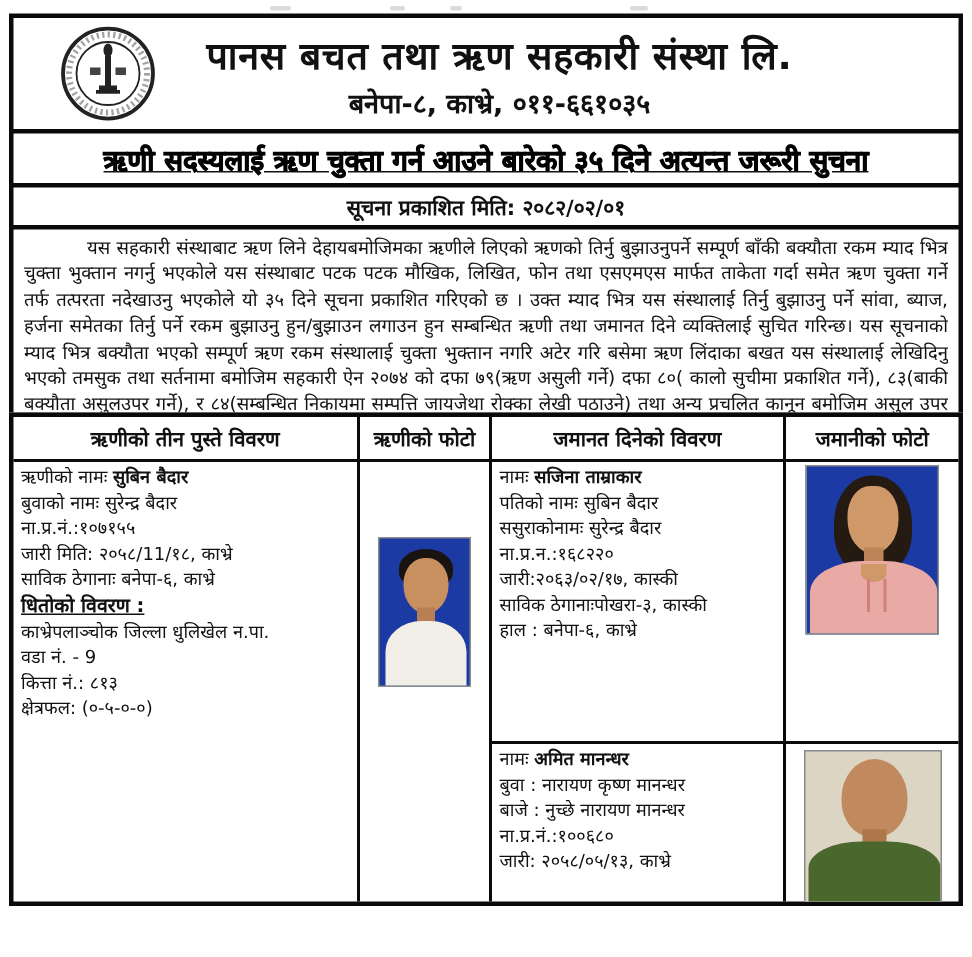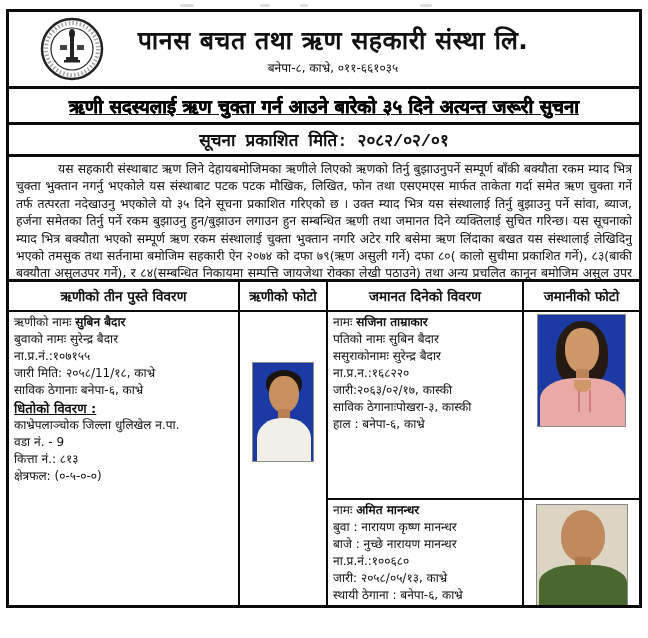--- a/index.html
+++ b/index.html
@@ -15,7 +15,7 @@
   .logo-wrap{width:78px;flex:0 0 78px;display:flex;align-items:center;justify-content:center;}
   .header-text{flex:1;text-align:center;padding-right:60px;}
   .org-name{font-size:25px;font-weight:bold;letter-spacing:.5px;white-space:nowrap;}
-  .org-address{font-size:12px;font-weight:normal;margin-top:3px;}
+  .org-address{font-size:18px;font-weight:bold;margin-top:3px;}
 
   
   .title-box{text-align:center;padding:4px 4px;text-decoration:underline;}

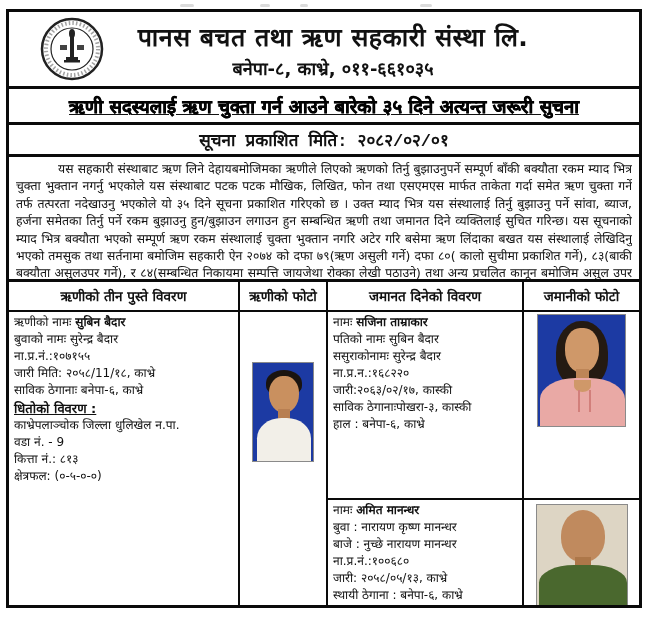--- a/index.html
+++ b/index.html
@@ -23,7 +23,7 @@
 
   
   .date-box{text-align:center;padding:3px 0;}
-  .pub-date{font-size:17px;font-weight:bold;font-family:Liberation Mono, monospace;}
+  .pub-date{font-size:14px;font-weight:bold;}
 
   
   .body-box{height:128px;padding:4px 7px 0 7px;box-sizing:border-box;overflow:hidden;}

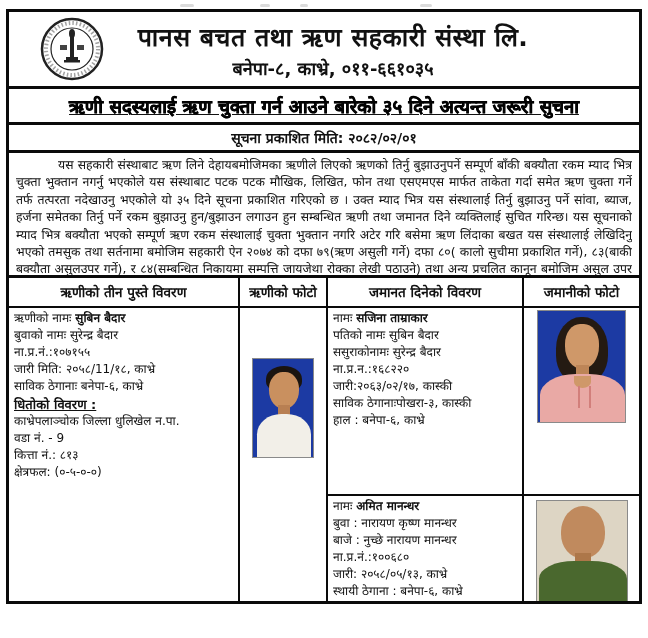--- a/index.html
+++ b/index.html
@@ -167,7 +167,6 @@
       <div class="line">बाजे : नुच्छे नारायण मानन्धर</div>
       <div class="line">ना.प्र.नं.:१००६८०</div>
       <div class="line">जारी: २०५८/०५/१३, काभ्रे</div>
-      <div class="line">स्थायी ठेगाना : बनेपा-६, काभ्रे</div>
     </div>
 
     <div class="cell last-col no-bottom cell-photo-g2">

